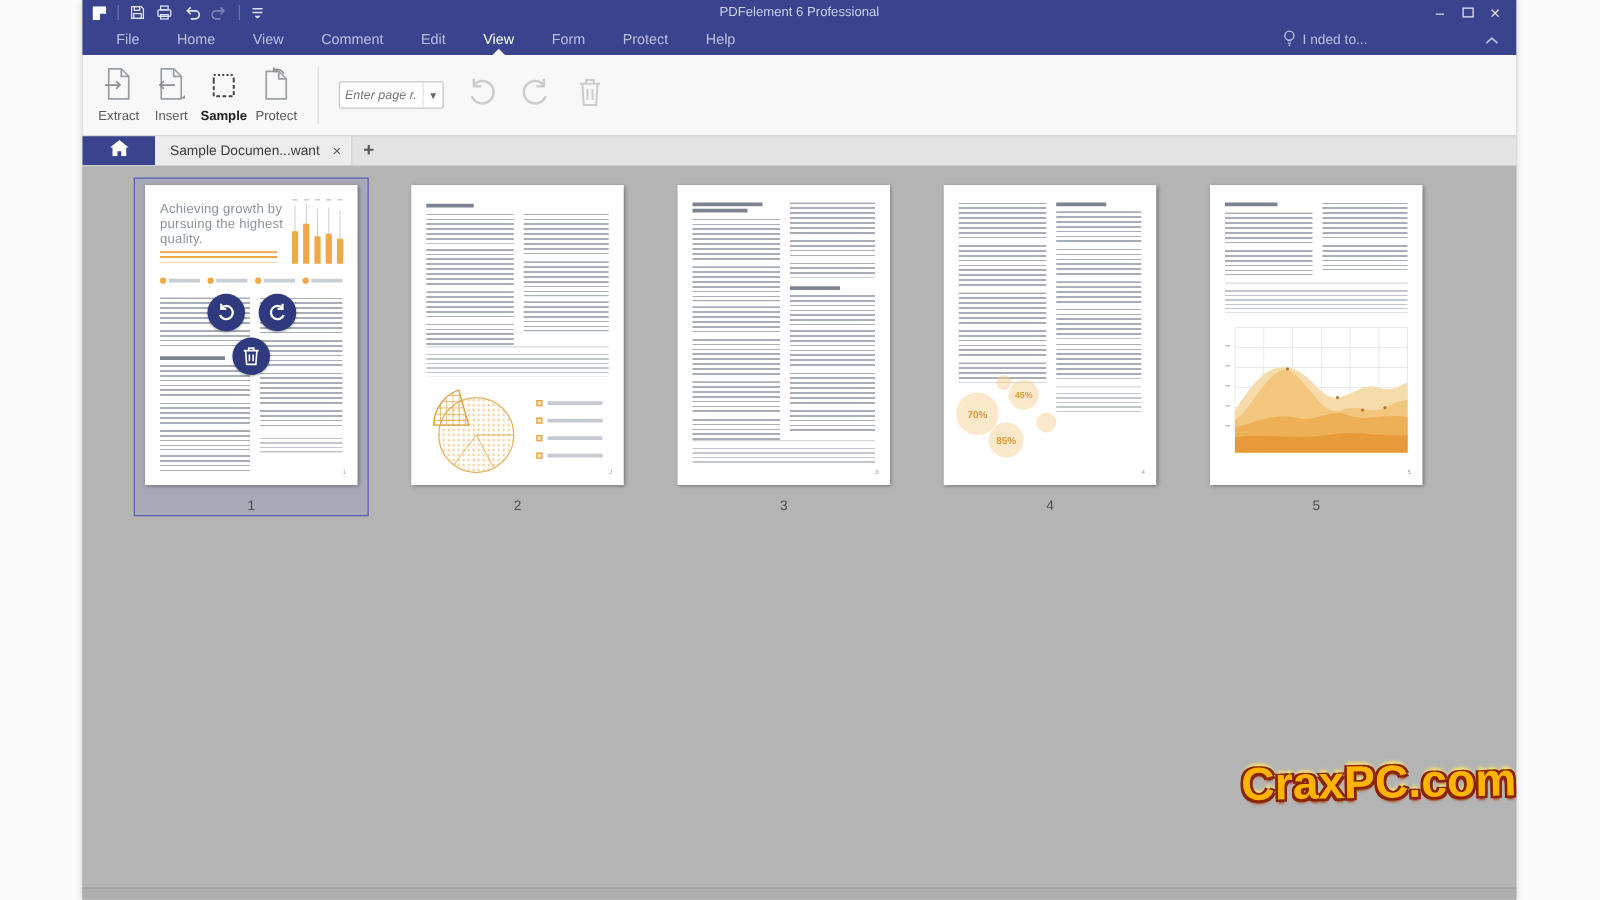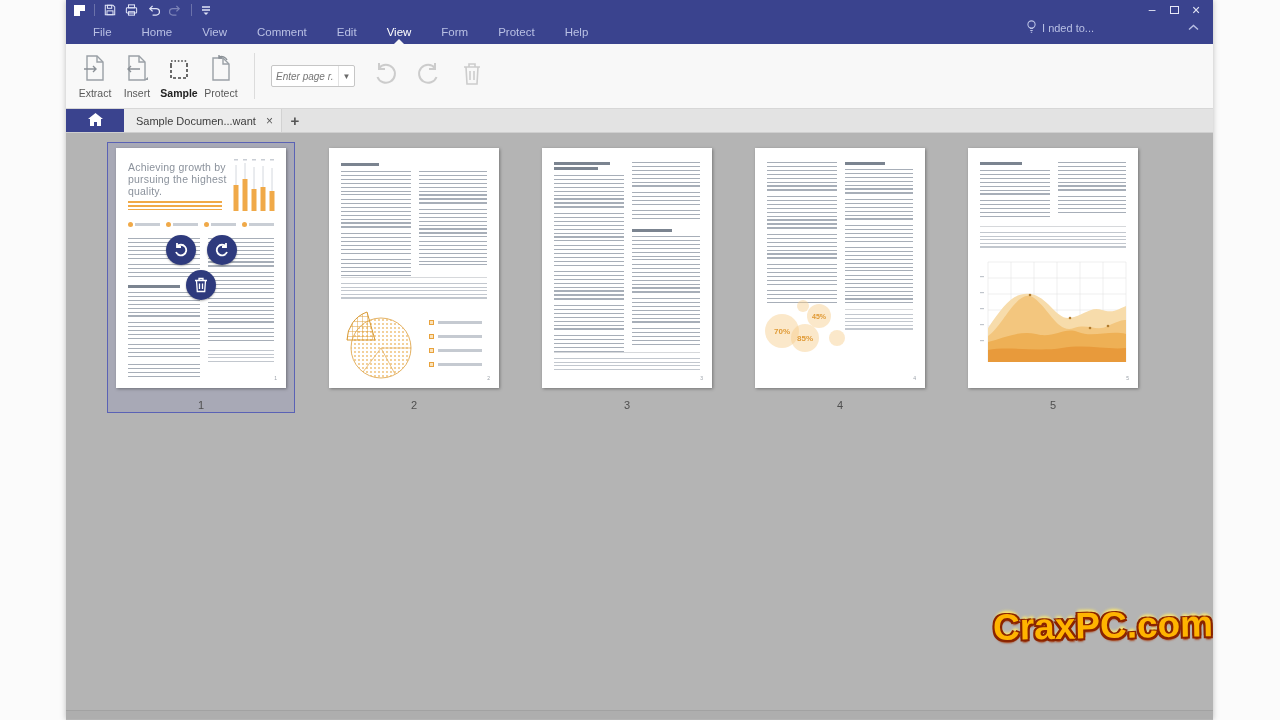--- a/index.html
+++ b/index.html
@@ -199,6 +199,7 @@
             </svg>
         </span>
       </div>
+      <div class="win-title">PDFelement 6 Professional</div>
       <div class="win-controls">
         <span class="win-btn">–</span>
         <span class="win-btn">

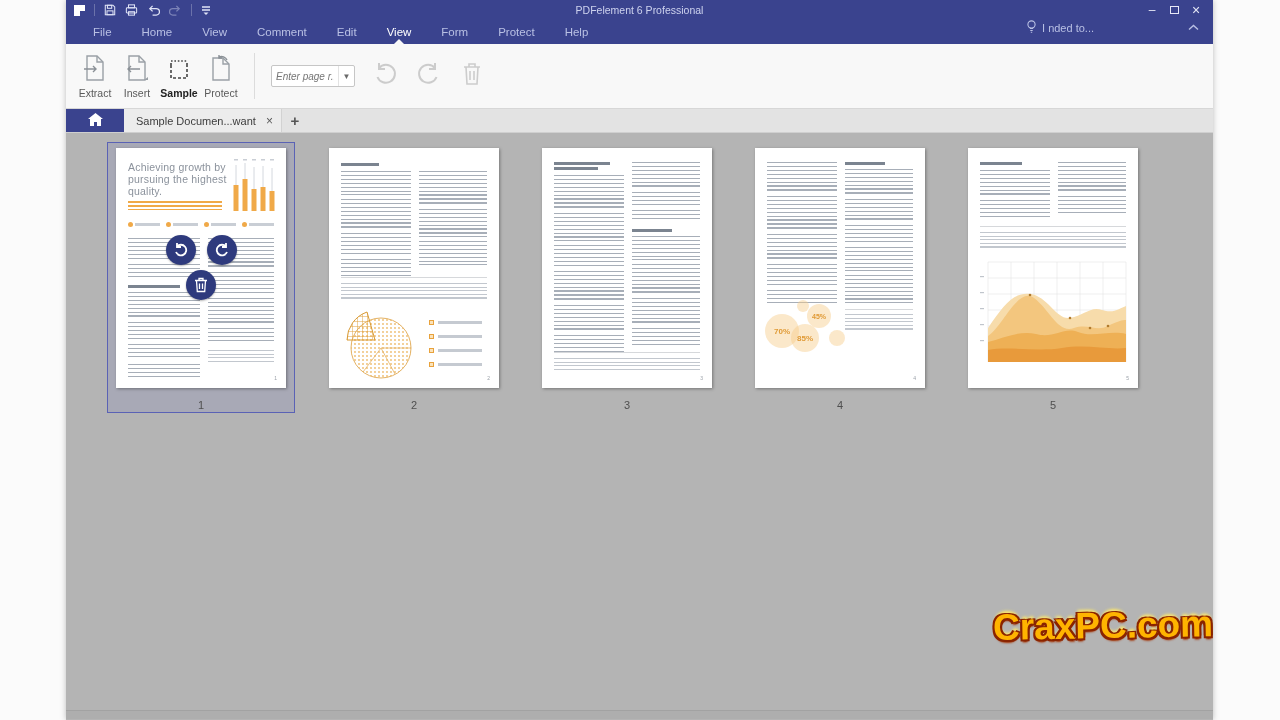--- a/index.html
+++ b/index.html
@@ -27,7 +27,7 @@
   .max-box { width:9px; height:8px; border:1.4px solid #e6e8f6; display:inline-block; }
 
   
-  .menubar { height:24px; background:#3a438e; display:flex; align-items:flex-start;
+  .menubar { height:24px; background:#3a438e; display:flex; align-items:center;
     padding-left:12px; position:relative; }
   .menu-item { position:relative; color:#b9c0e4; font-size:11.5px; padding:0 15px;
     height:24px; line-height:24px; cursor:default; }

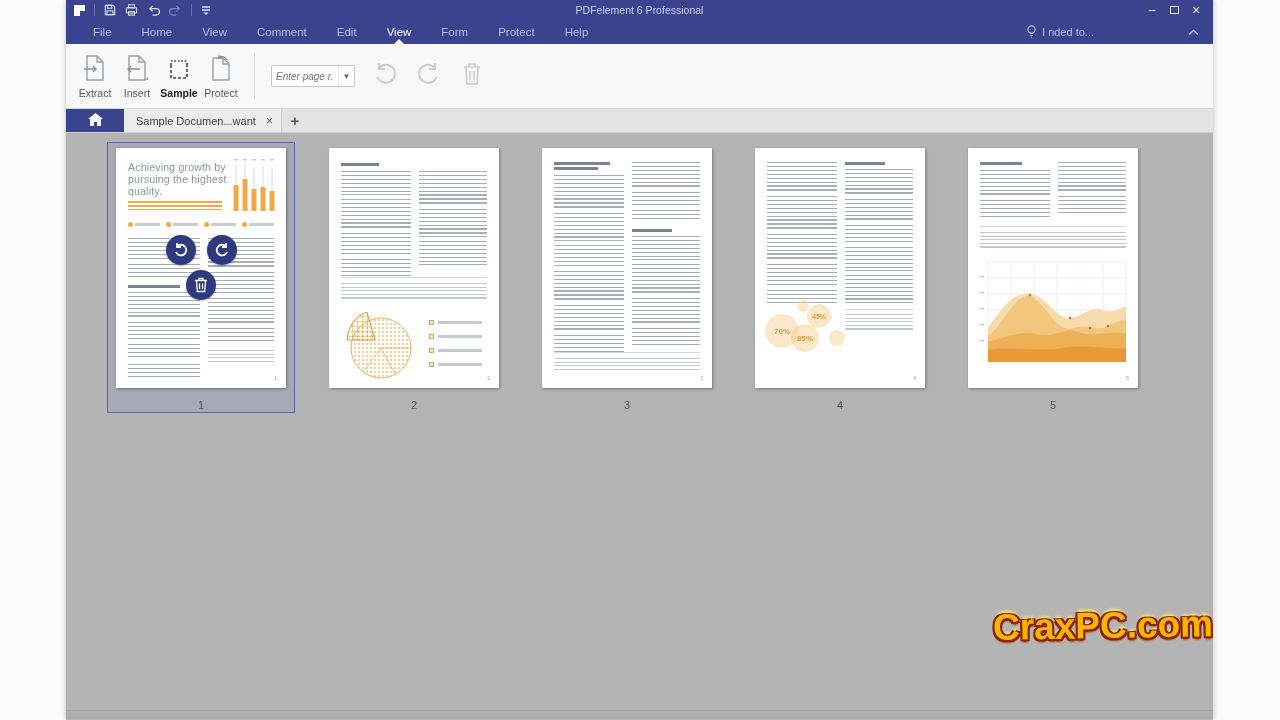--- a/index.html
+++ b/index.html
@@ -504,7 +504,7 @@
         <div class="bubbles">
           <div class="bub" style="left:2px;top:14px;width:34px;height:34px;font-size:8px;">70%</div>
           <div class="bub" style="left:44px;top:4px;width:24px;height:24px;font-size:7px;">45%</div>
-          <div class="bub" style="left:28px;top:24px;width:28px;height:28px;font-size:8px;">85%</div>
+          <div class="bub" style="left:28px;top:38px;width:28px;height:28px;font-size:8px;">85%</div>
           <div class="bub" style="left:66px;top:30px;width:16px;height:16px;"></div>
           <div class="bub" style="left:34px;top:0;width:12px;height:12px;"></div>
         </div>

